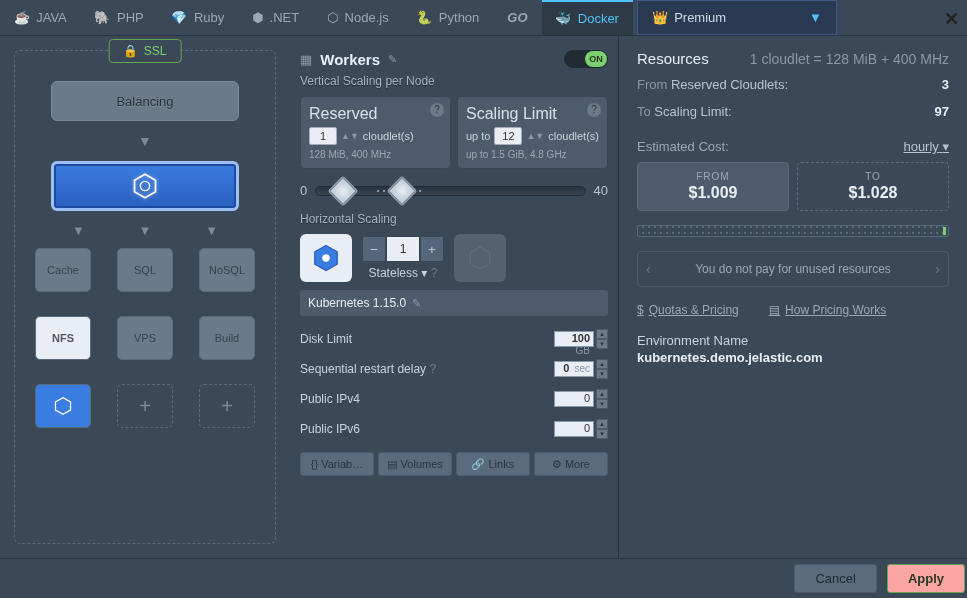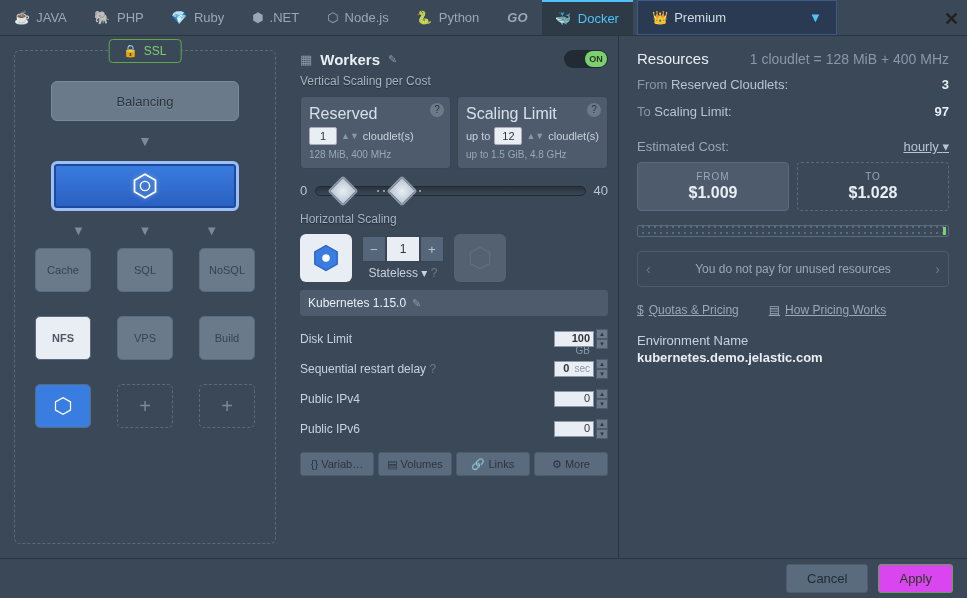--- a/index.html
+++ b/index.html
@@ -194,7 +194,7 @@
         <div class="toggle-knob">ON</div>
       </div>
     </div>
-    <div class="sub-label">Vertical Scaling per Cost</div>
+    <div class="sub-label">Vertical Scaling per Node</div>
     <div class="scale-cards">
       <div class="scale-card">
         <div class="help">?</div>

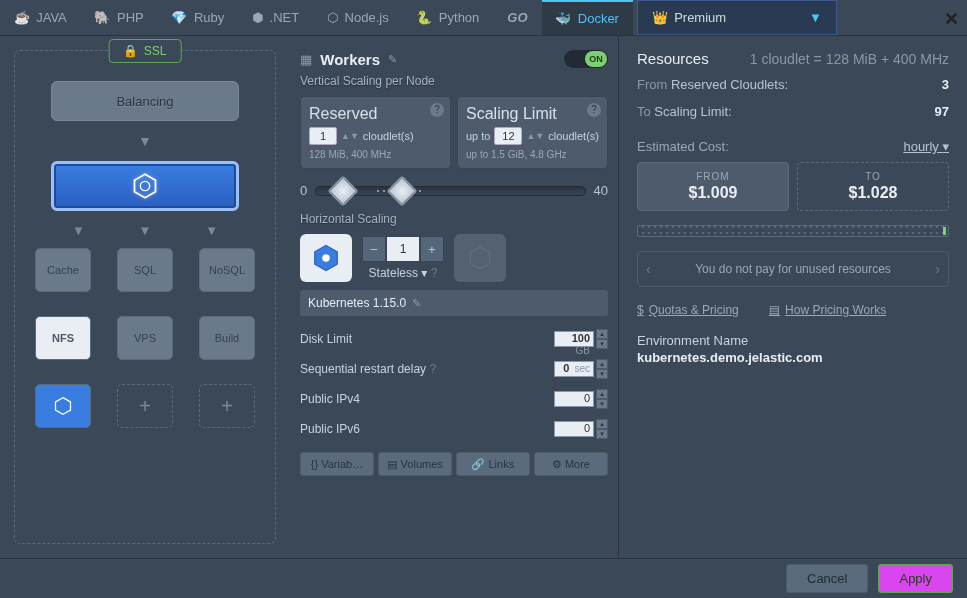--- a/index.html
+++ b/index.html
@@ -89,7 +89,7 @@
 .env-name { font-size: 13px; color: #e8eef4; font-weight: bold; margin-top: 2px; }
 
 
-.footer { height: 40px; display: flex; align-items: center; justify-content: flex-end; gap: 10px; padding: 0 14px; border-top: 1px solid #2a3440; }
+.footer { height: 40px; display: flex; align-items: center; justify-content: flex-end; gap: 10px; padding: 0 2px; border-top: 1px solid #2a3440; }
 .btn { padding: 6px 20px; border-radius: 3px; font-size: 13px; cursor: pointer; border: 1px solid #4d5b6c; }
 .btn-cancel { background: #5a6b7e; color: #222b33; }
 .btn-apply { background: #d946ef; color: #2a3a20; border-color: #5fa84d; font-weight: normal; }

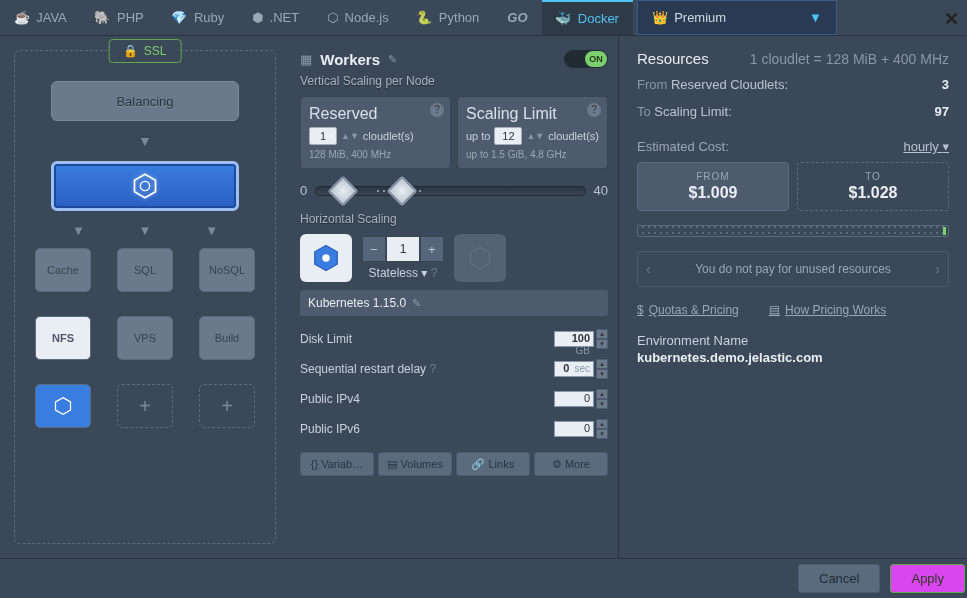--- a/index.html
+++ b/index.html
@@ -92,7 +92,7 @@
 .footer { height: 40px; display: flex; align-items: center; justify-content: flex-end; gap: 10px; padding: 0 2px; border-top: 1px solid #2a3440; }
 .btn { padding: 6px 20px; border-radius: 3px; font-size: 13px; cursor: pointer; border: 1px solid #4d5b6c; }
 .btn-cancel { background: #5a6b7e; color: #222b33; }
-.btn-apply { background: #d946ef; color: #2a3a20; border-color: #5fa84d; font-weight: normal; }
+.btn-apply { background: #fca5a5; color: #2a3a20; border-color: #5fa84d; font-weight: bold; }
 
 .hexicon { width: 28px; height: 28px; }
 .pencil { color: #8a97a8; font-size: 11px; }

